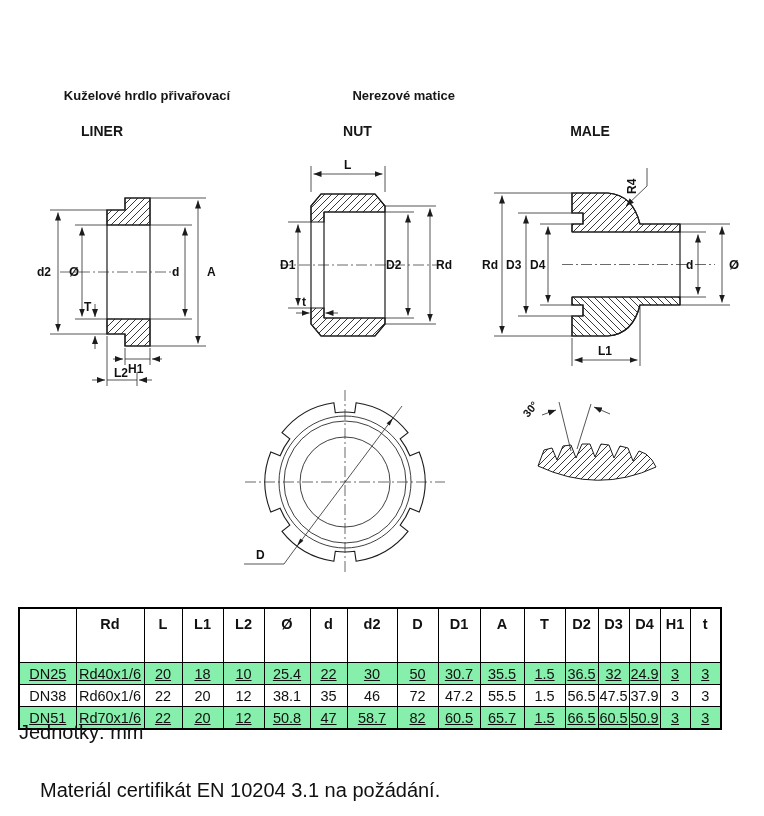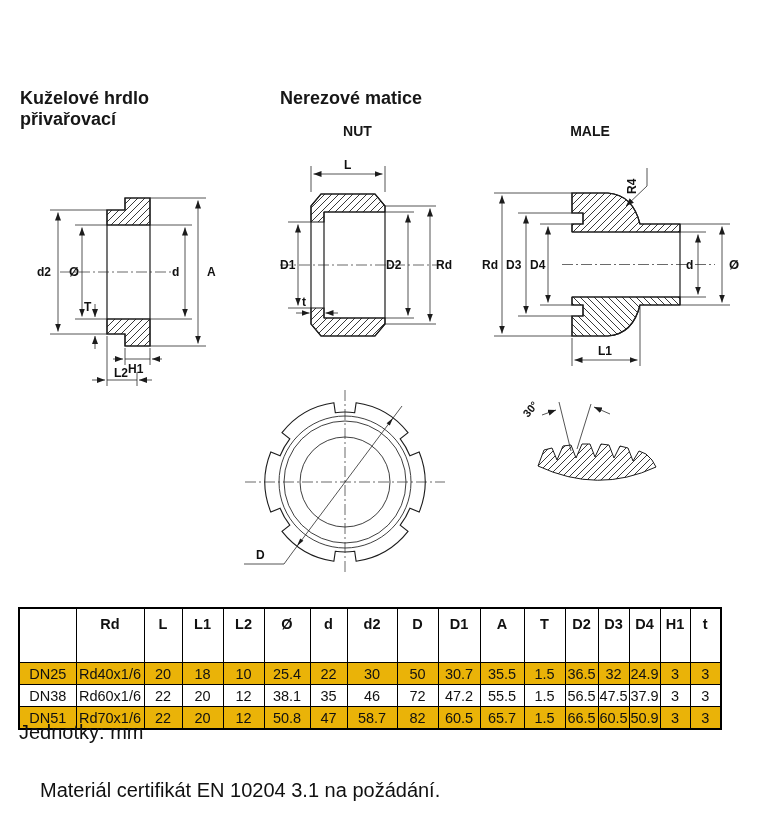--- a/index.html
+++ b/index.html
@@ -11,7 +11,7 @@
   .doc-title{
     left:30px;top:24px;font-size:17.5px;font-weight:600;color:#2e80c3;letter-spacing:.2px;
   }
-  .sec-head{top:88px;font-size:18px;font-weight:700;text-align:left;color:#161616;}
+  .sec-head{top:88px;font-size:13px;font-weight:700;text-align:right;color:#161616;}
   .sec-sub{top:123px;font-size:14px;font-weight:700;text-align:center;color:#161616;}
   .sh1{left:20px;width:210px;} .sh2{left:280px;width:175px;} .sh3{left:498px;width:198px;}
   .ss1{left:20px;width:164px;} .ss2{left:280px;width:155px;} .ss3{left:498px;width:184px;}

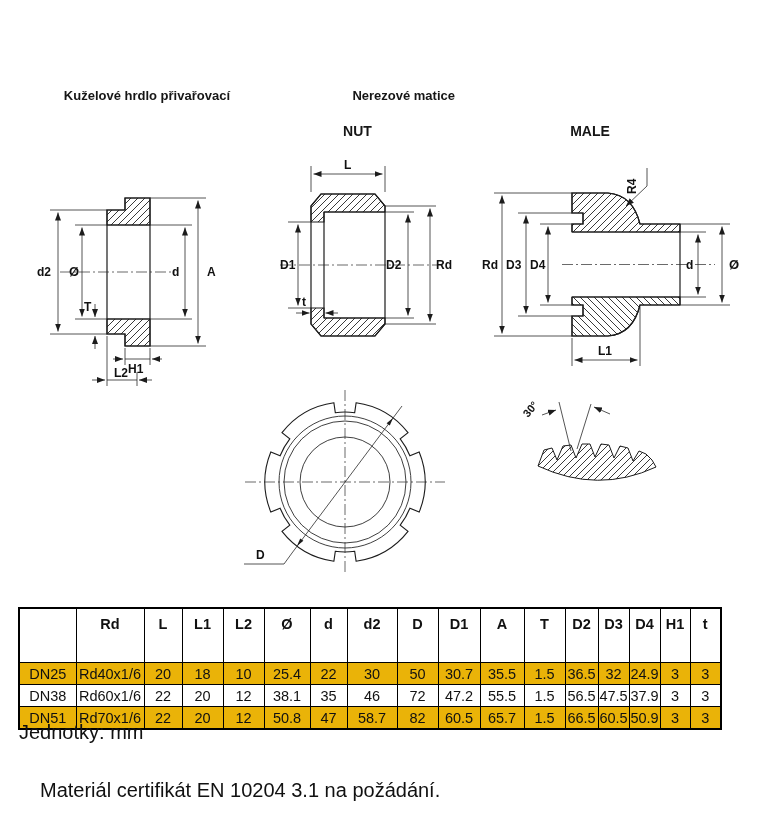--- a/index.html
+++ b/index.html
@@ -43,6 +43,7 @@
   <div class="abs sec-head sh1">Kuželové hrdlo přivařovací</div>
   <div class="abs sec-head sh2">Nerezové matice</div>
 
+  <div class="abs sec-sub ss1">LINER</div>
   <div class="abs sec-sub ss2">NUT</div>
   <div class="abs sec-sub ss3">MALE</div>
 

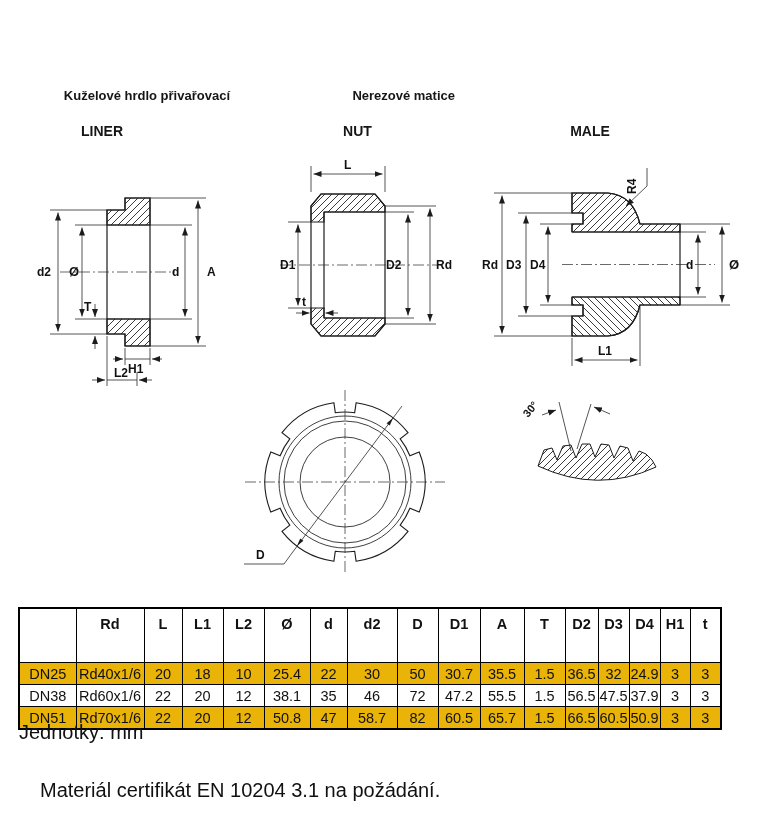--- a/index.html
+++ b/index.html
@@ -29,7 +29,7 @@
   }
   table.parts thead th{height:46px;vertical-align:top;padding-top:7px;font-weight:700;background:#fff;}
   table.parts tbody td{height:21px;font-weight:400;}
-  tr.shaded td{background:#eab308;}
+  tr.shaded td{background:#86efac;text-decoration:underline;}
   .note{font-size:20px;color:#111;}
   .units{left:19px;top:721px;}
   .material{left:30px;top:779px;margin-left:10px;}

